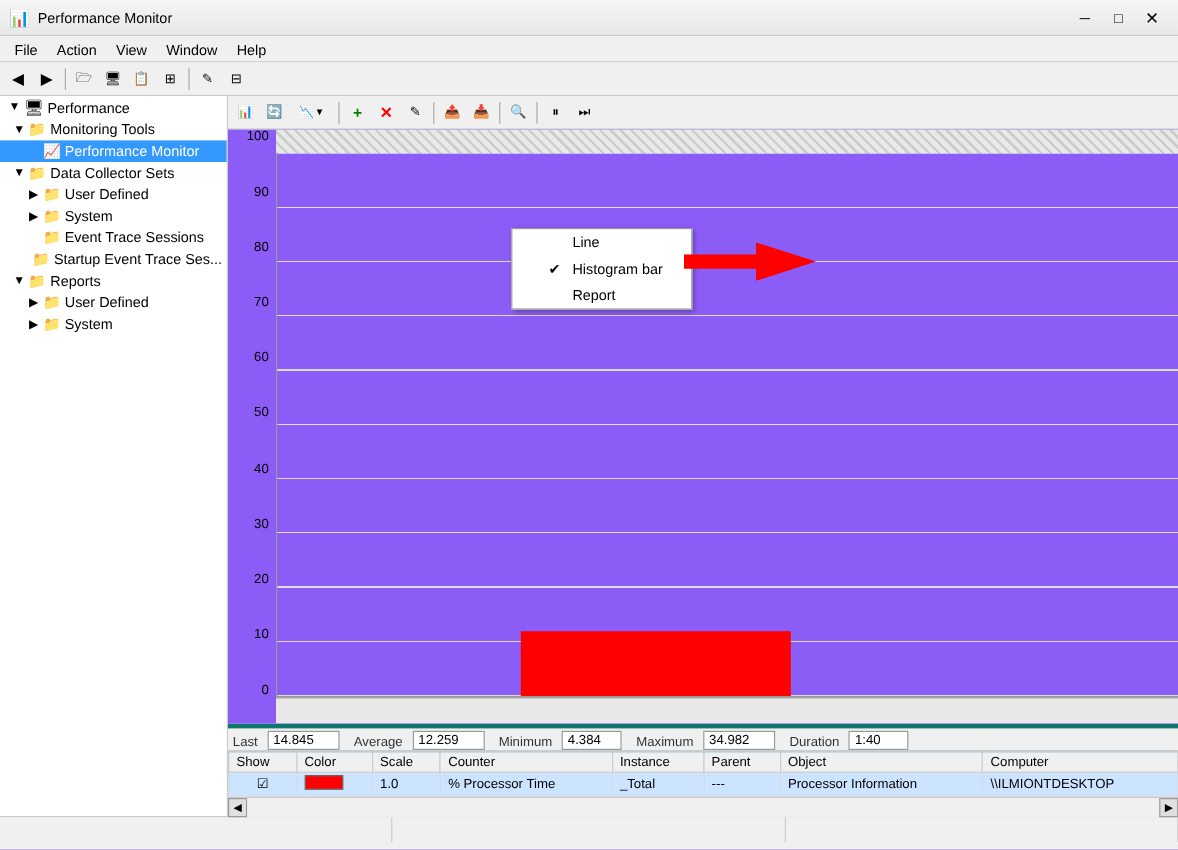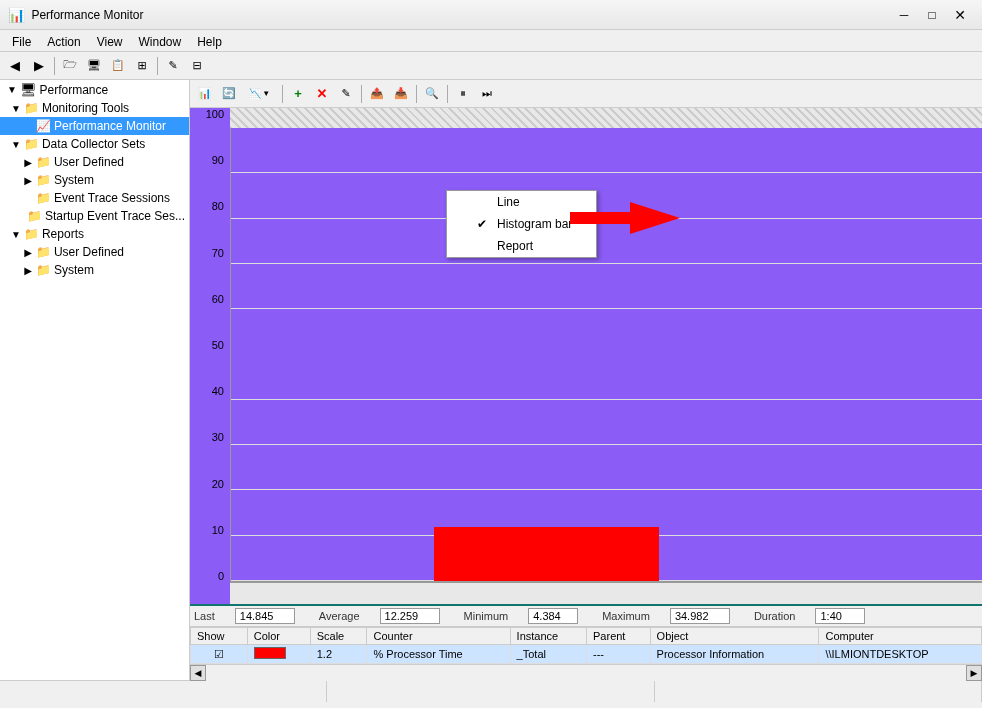--- a/index.html
+++ b/index.html
@@ -90,7 +90,7 @@
 
     
     .dropdown-menu {
-      position: absolute; top: 110px; left: 256px;
+      position: absolute; top: 110px; left: 236px;
       background: white; border: 1px solid #999; box-shadow: 2px 2px 4px rgba(0,0,0,0.3);
       z-index: 100; min-width: 140px;
     }

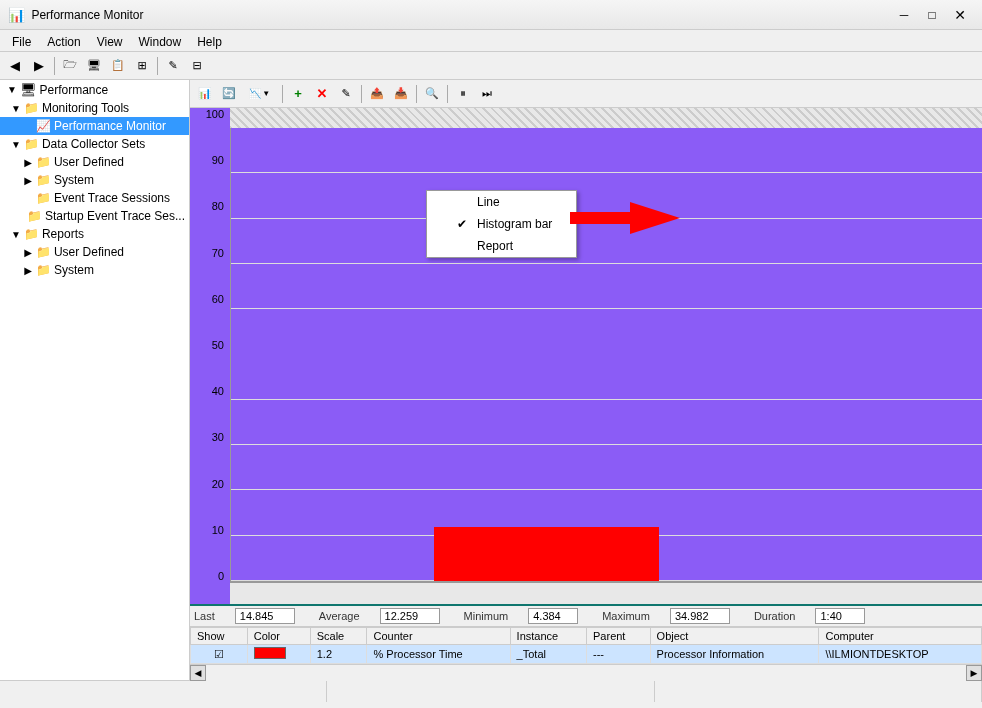--- a/index.html
+++ b/index.html
@@ -68,8 +68,8 @@
 
     
     .status-bar {
-      height: 22px; background: #f0f0f0; border-top: 2px solid #0f766e;
-      display: flex; align-items: center; font-size: 11px; padding: 0 4px; gap: 16px;
+      height: 22px; background: #f0f0f0; border-top: 4px solid #0f766e;
+      display: flex; align-items: flex-end; font-size: 11px; padding: 0 4px; gap: 4px;
     }
     .stat-label { color: #333; margin-right: 4px; }
     .stat-input { border: 1px solid #999; padding: 0 4px; height: 16px; font-size: 11px; background: white; min-width: 50px; }

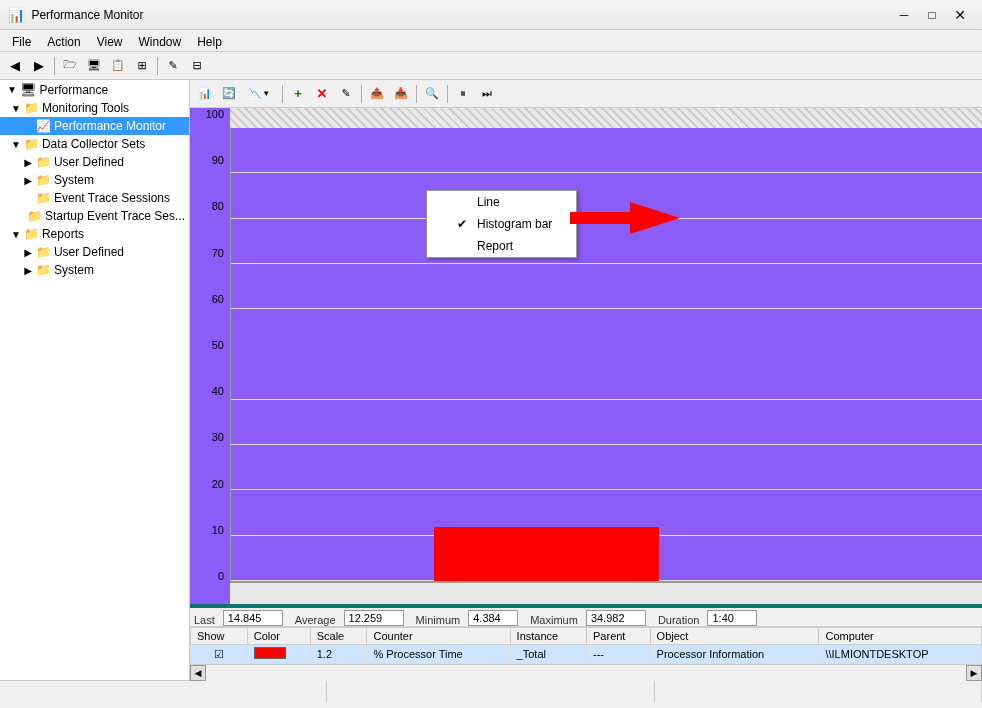--- a/index.html
+++ b/index.html
@@ -326,7 +326,7 @@
             <td>
               <span class="color-swatch" style="background:red; display:inline-block; width:32px; height:12px; border:1px solid #666;"></span>
             </td>
-            <td>1.2</td>
+            <td>1.0</td>
             <td>% Processor Time</td>
             <td>_Total</td>
             <td>---</td>

